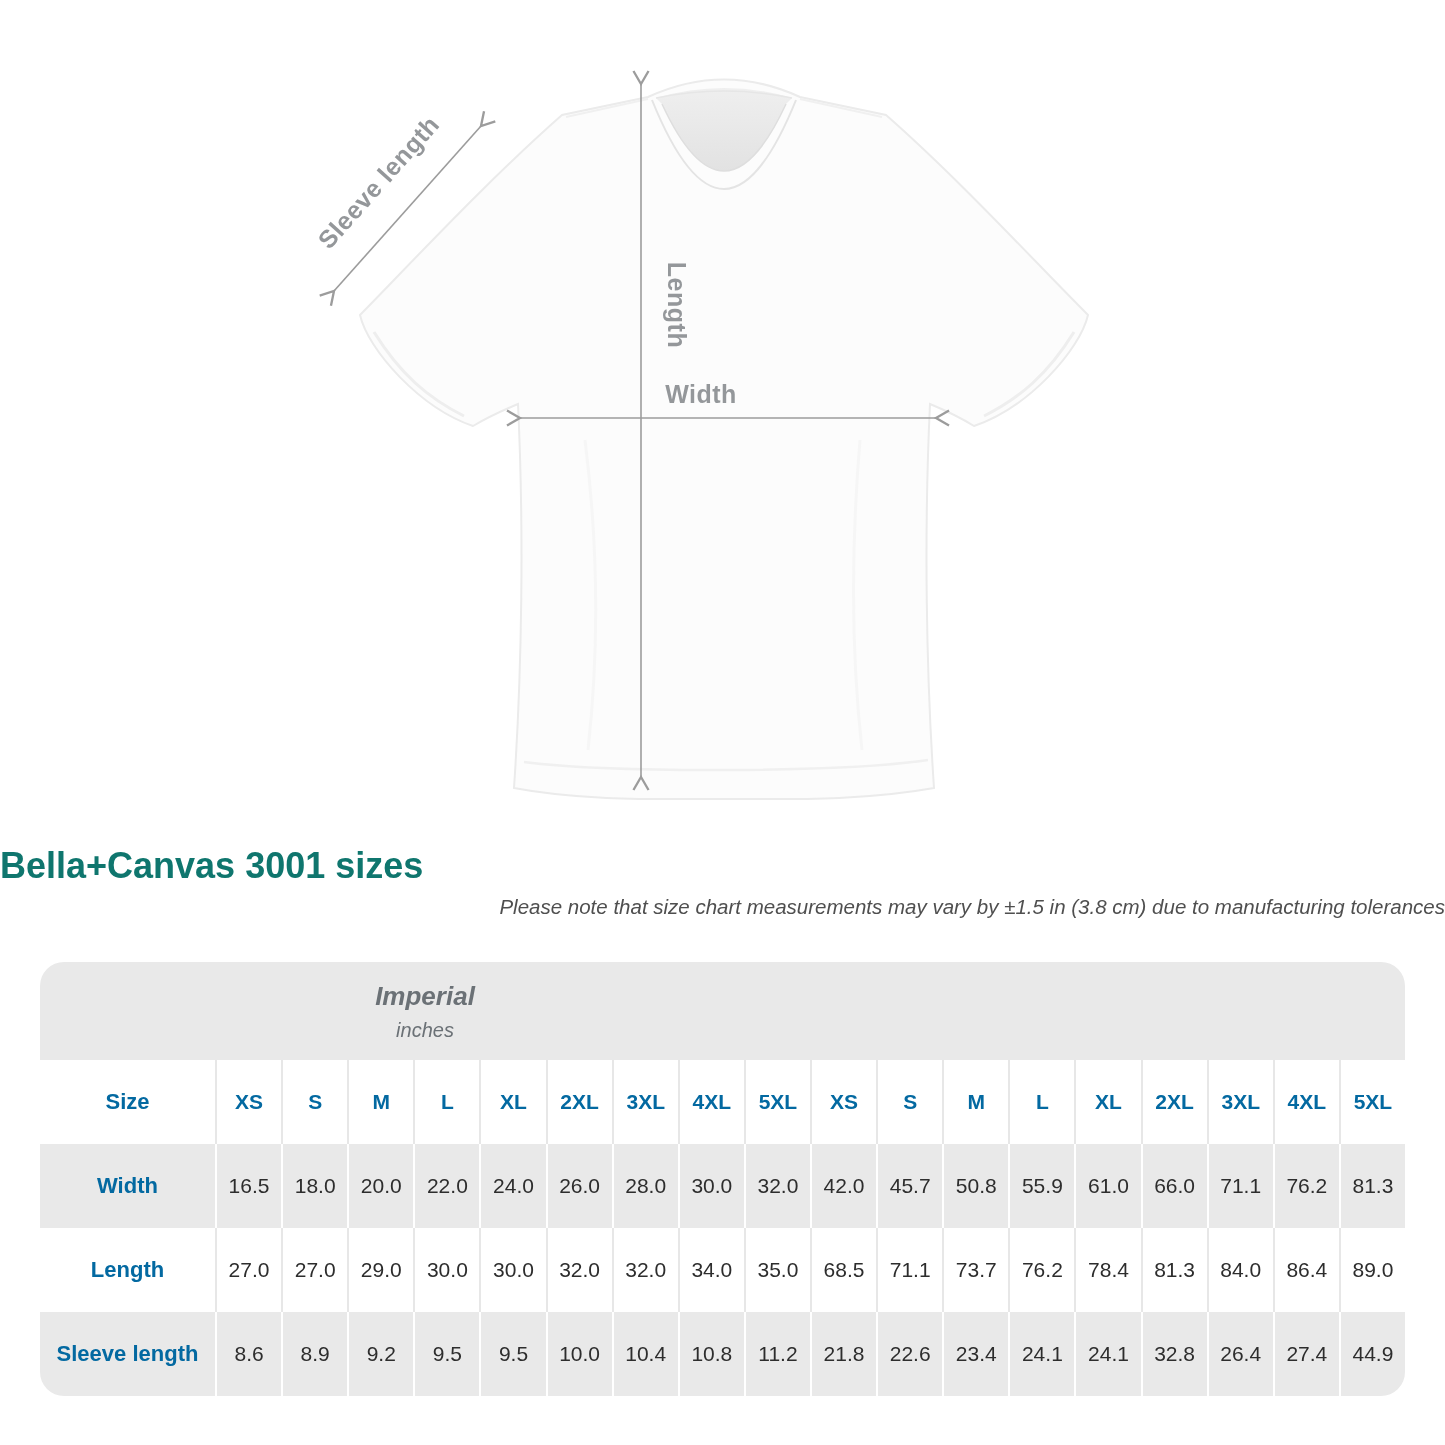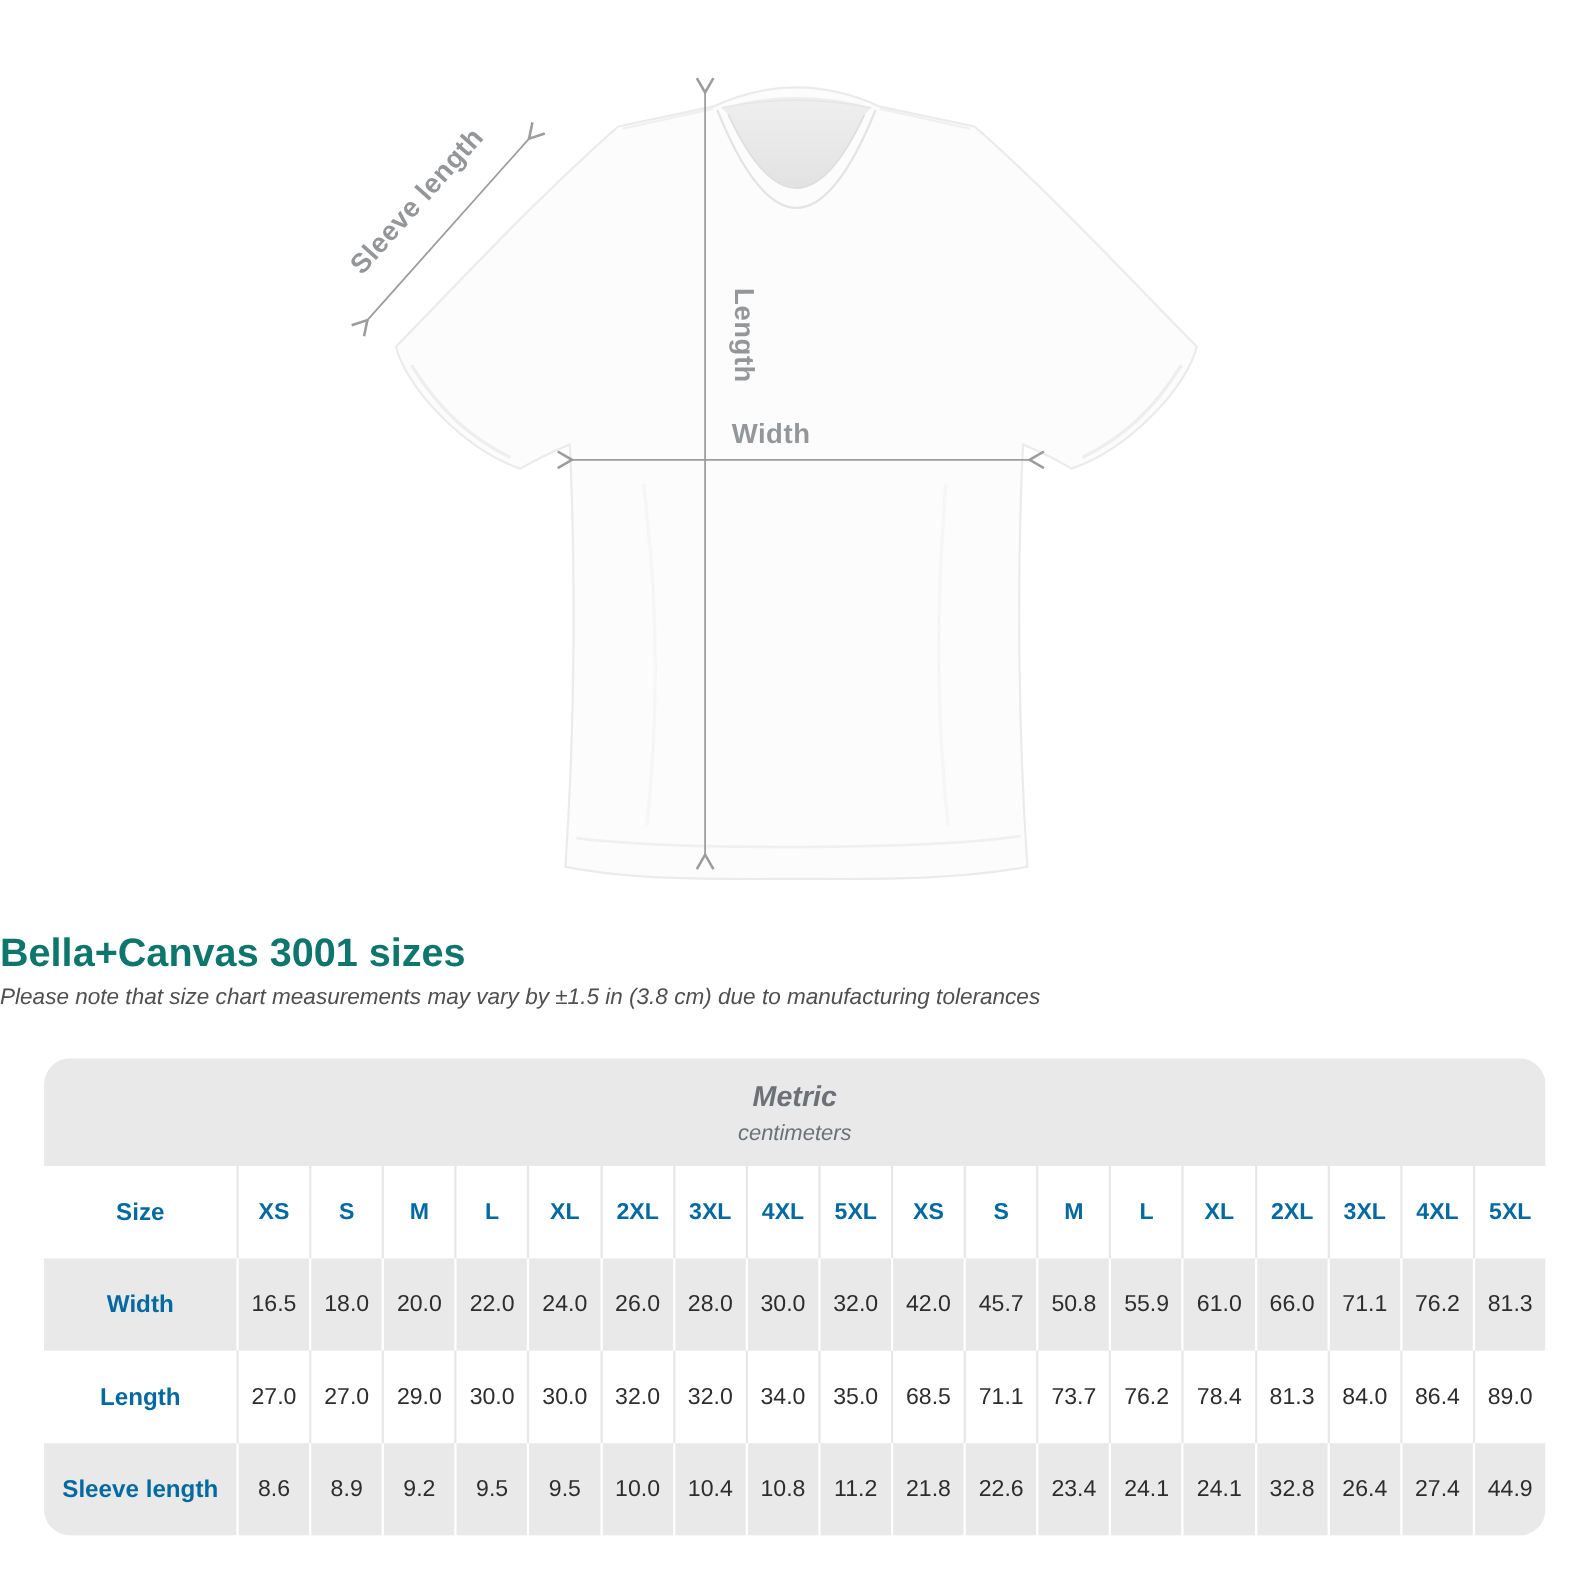--- a/index.html
+++ b/index.html
@@ -15,7 +15,7 @@
     font-size:36px;line-height:40px;font-weight:bold;color:#0f766e;
   }
   .tolerance-note{
-    position:absolute;top:894px;left:0;width:100%;margin:0;text-align:left;
+    position:absolute;top:894px;left:0;width:100%;margin:0;text-align:right;
     font-style:italic;font-size:20.5px;line-height:26px;color:#4f4f4f;
   }
   .size-table{

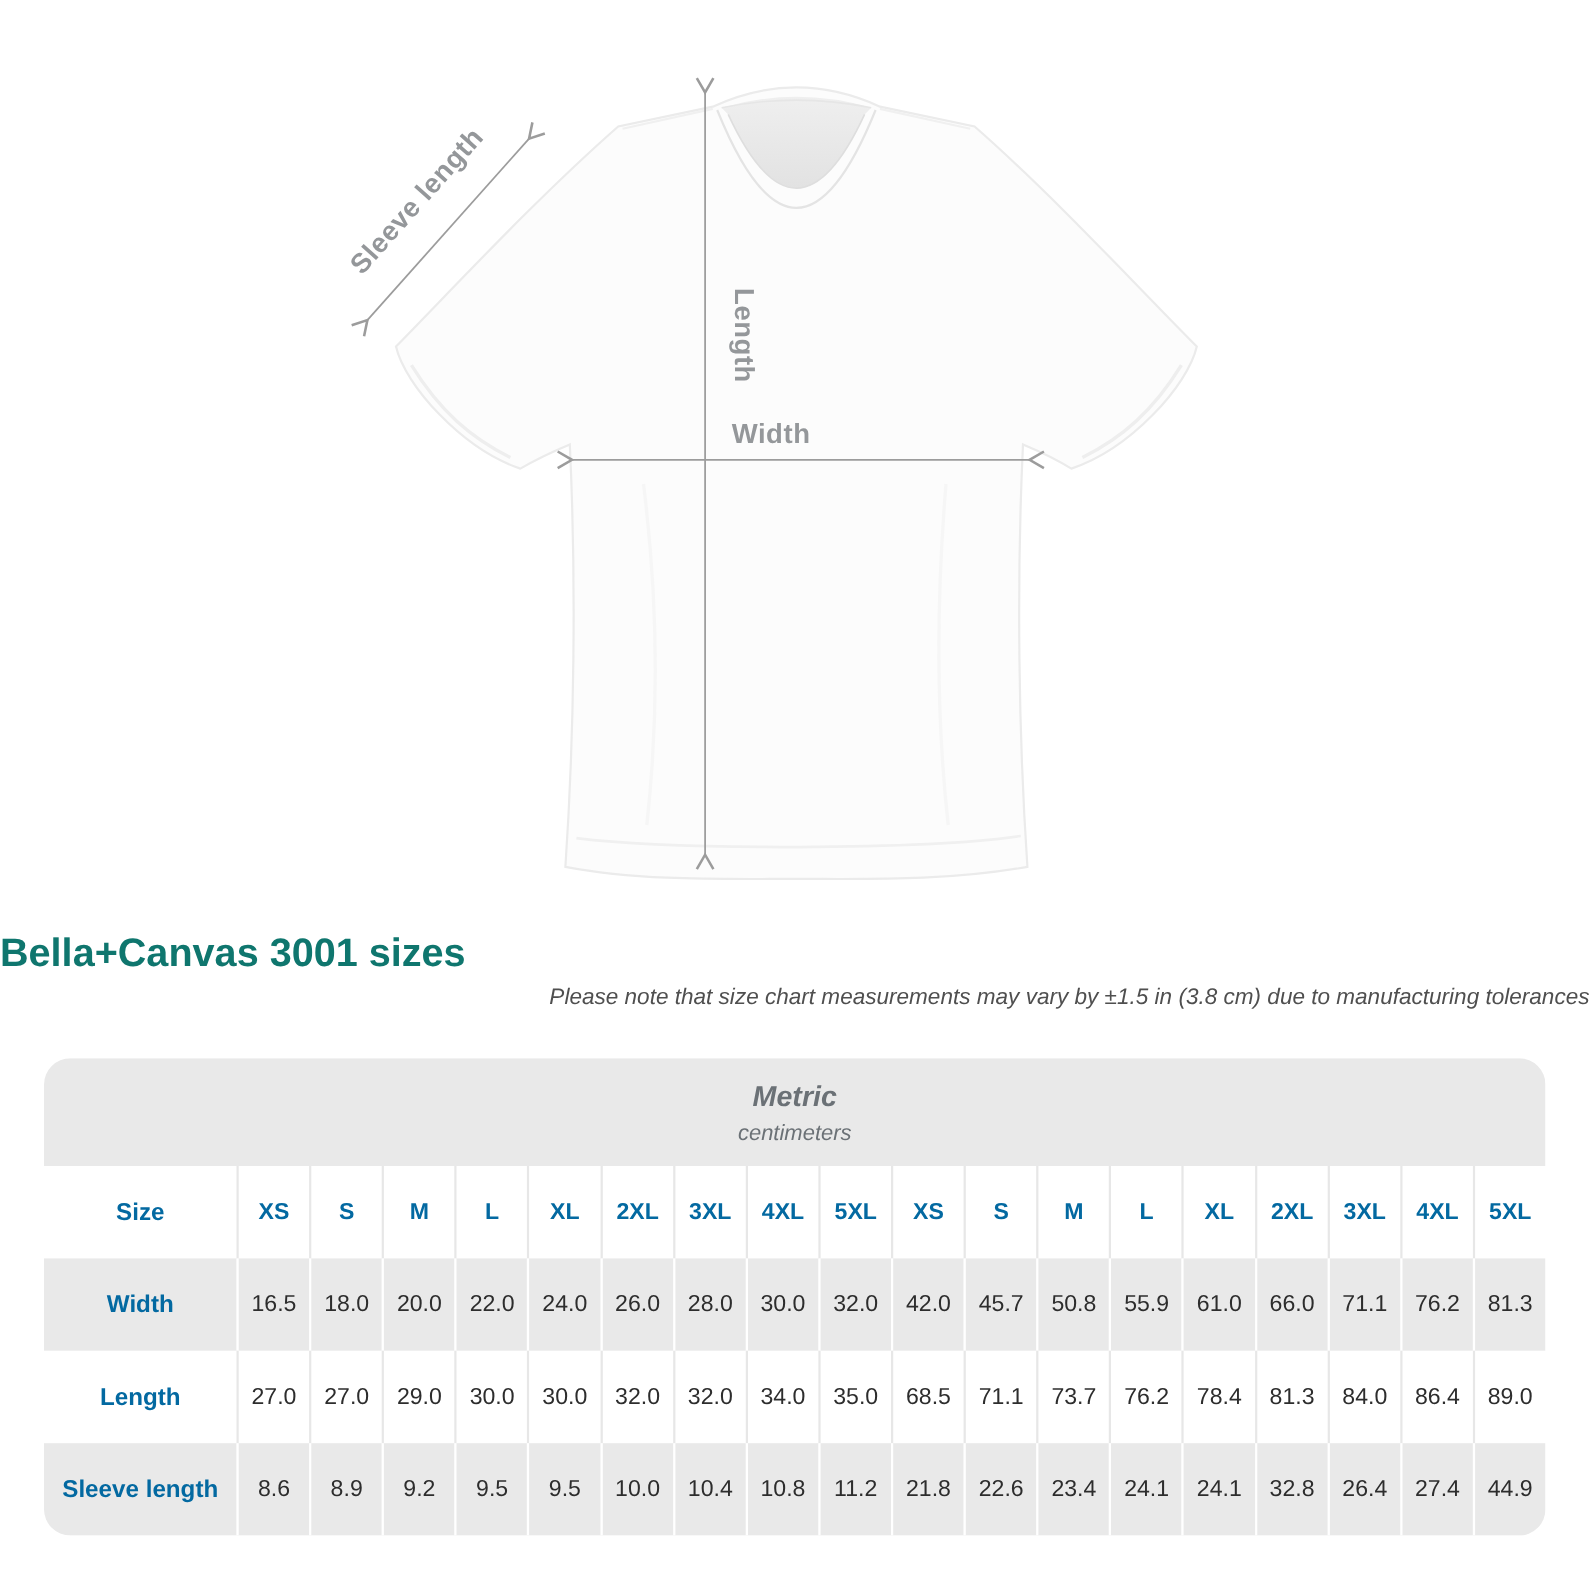--- a/index.html
+++ b/index.html
@@ -99,6 +99,10 @@
 
 <div class="size-table">
   <div class="group-row">
+    <div class="group imperial">
+      <div class="group-title">Imperial</div>
+      <div class="group-sub">inches</div>
+    </div>
     <div class="group metric">
       <div class="group-title">Metric</div>
       <div class="group-sub">centimeters</div>

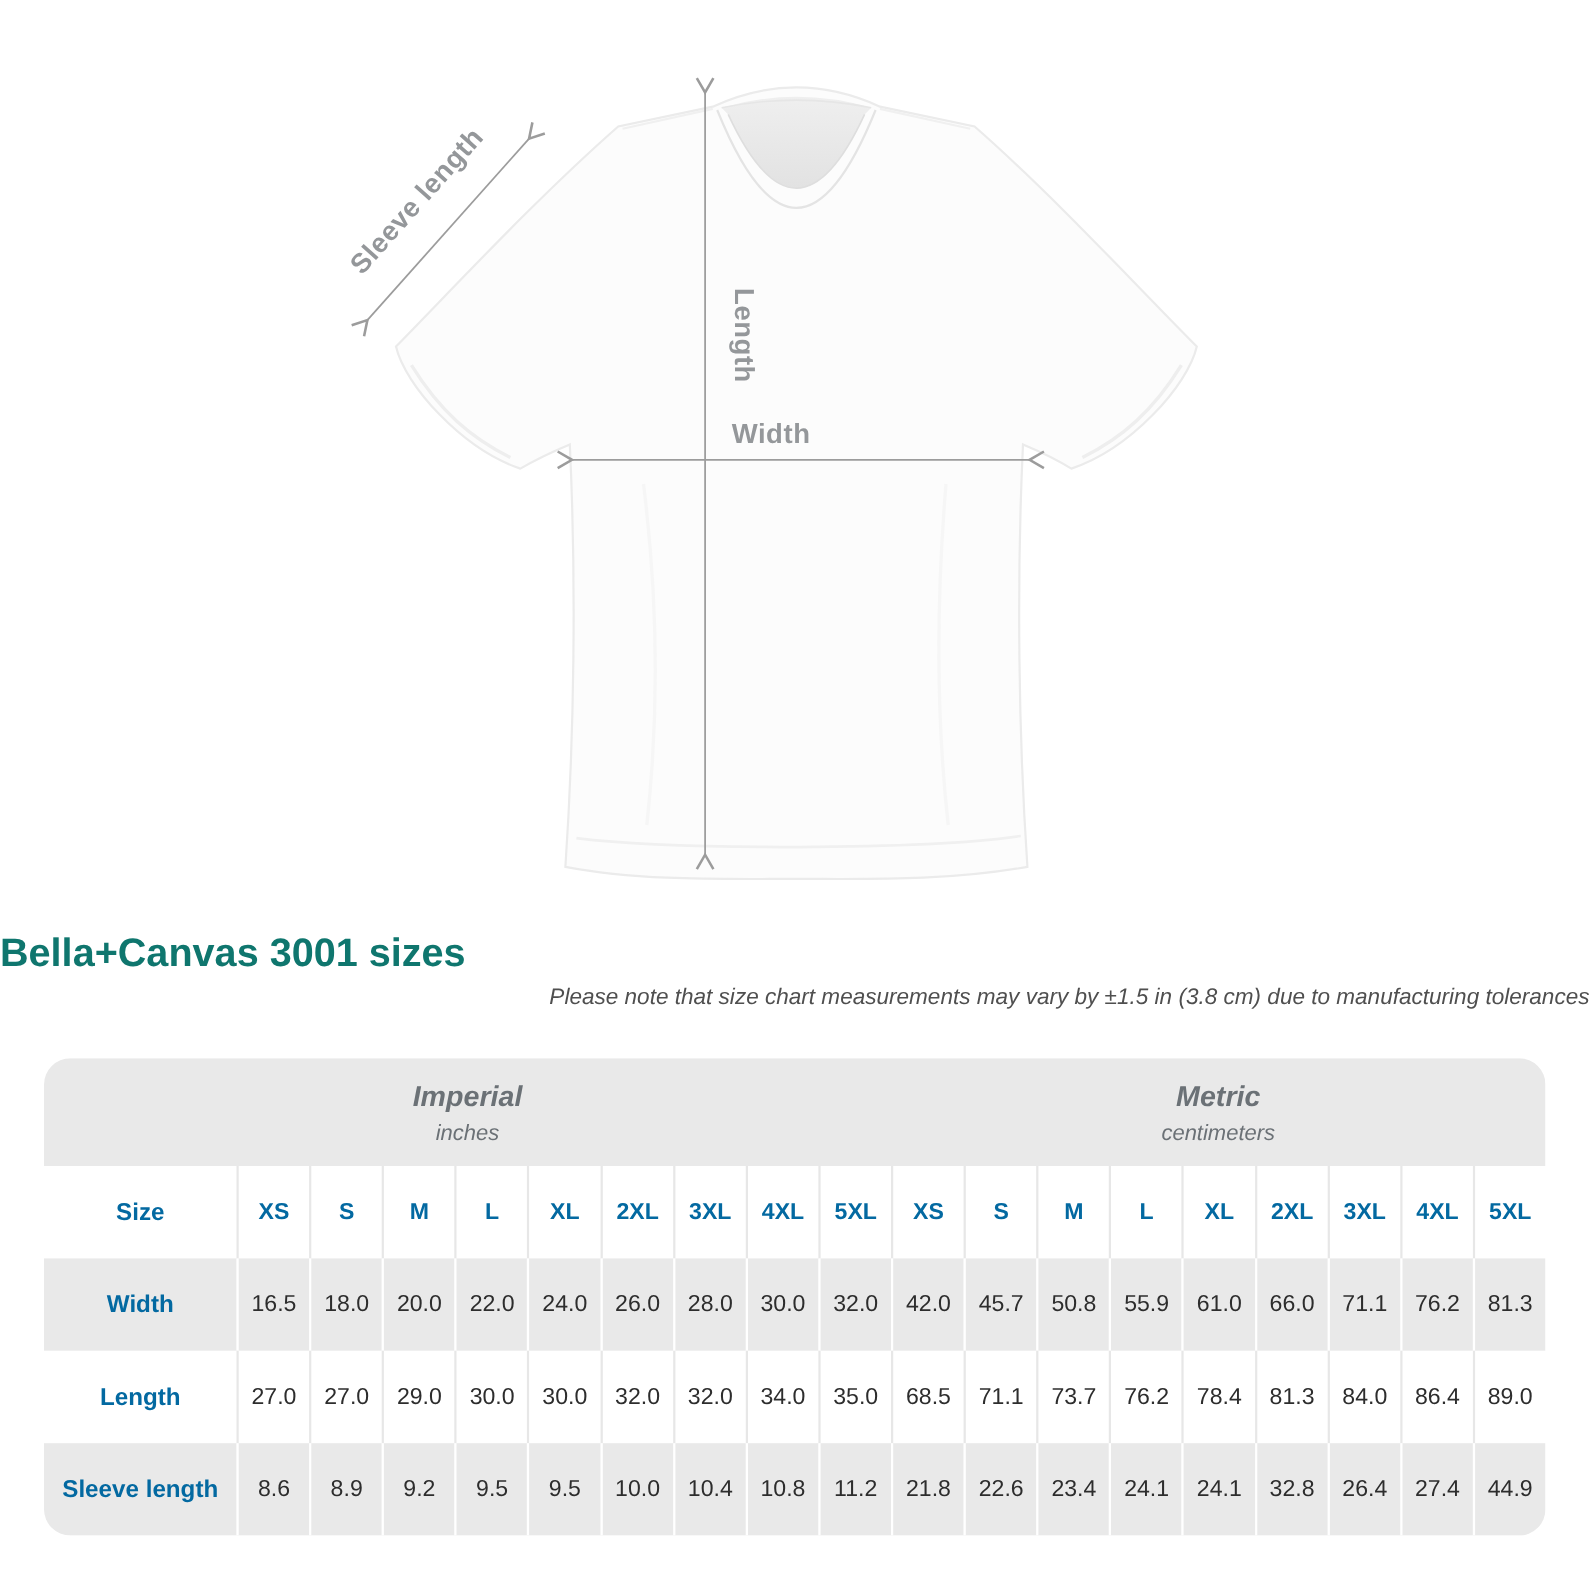--- a/index.html
+++ b/index.html
@@ -103,10 +103,6 @@
       <div class="group-title">Imperial</div>
       <div class="group-sub">inches</div>
     </div>
-    <div class="group metric">
-      <div class="group-title">Metric</div>
-      <div class="group-sub">centimeters</div>
-    </div>
   </div>
   <div class="grid" id="size-grid">
       <div class="cell label head">Size</div>

